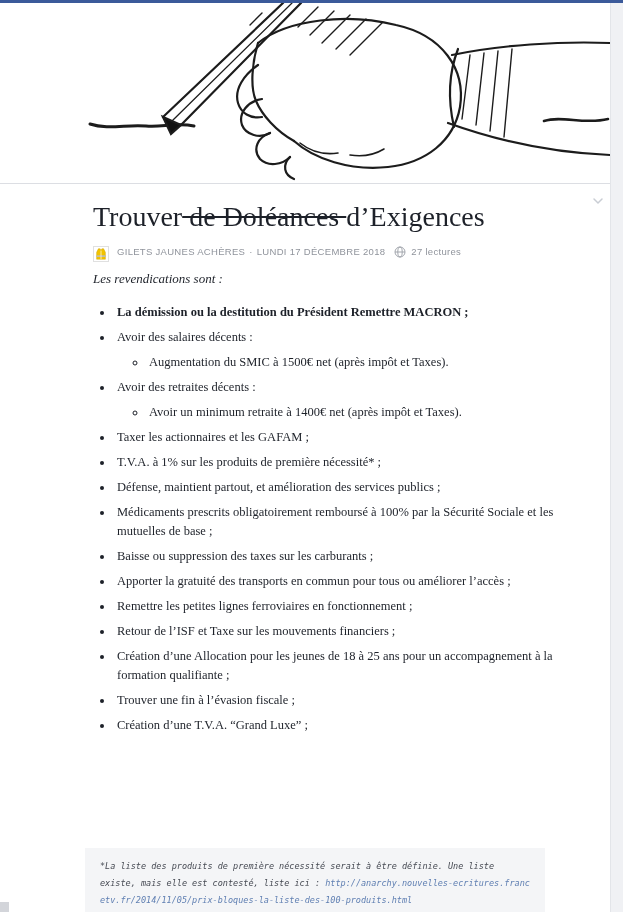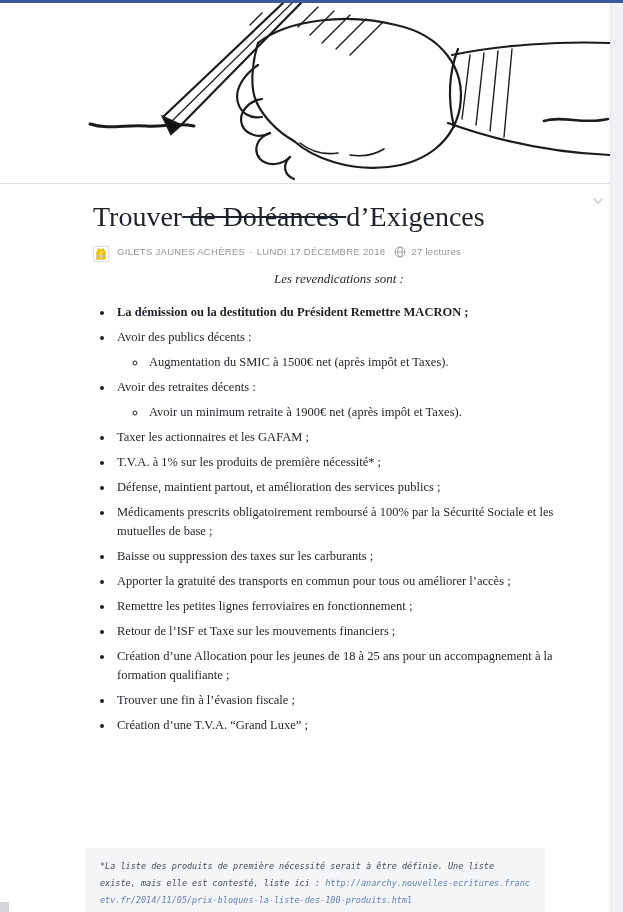--- a/index.html
+++ b/index.html
@@ -26,7 +26,7 @@
   .byline .globe{margin:0 5px 0 9px;display:inline-flex;}
 
   .intro{margin:22px 0 0;font-size:17px;line-height:26px;color:#1d2129;}
-  .list-intro{margin:8px 0 0;font-size:13px;line-height:18px;font-style:italic;color:#1d2129;text-align:center;}
+  .list-intro{margin:8px 0 0;font-size:13px;line-height:18px;font-style:italic;color:#1d2129;}
 
   ul.demands{margin:15px 0 0;padding:0 0 0 21px;}
   ul.demands>li{font-size:12.5px;line-height:19px;margin-bottom:6px;padding-left:3px;color:#1d2129;}

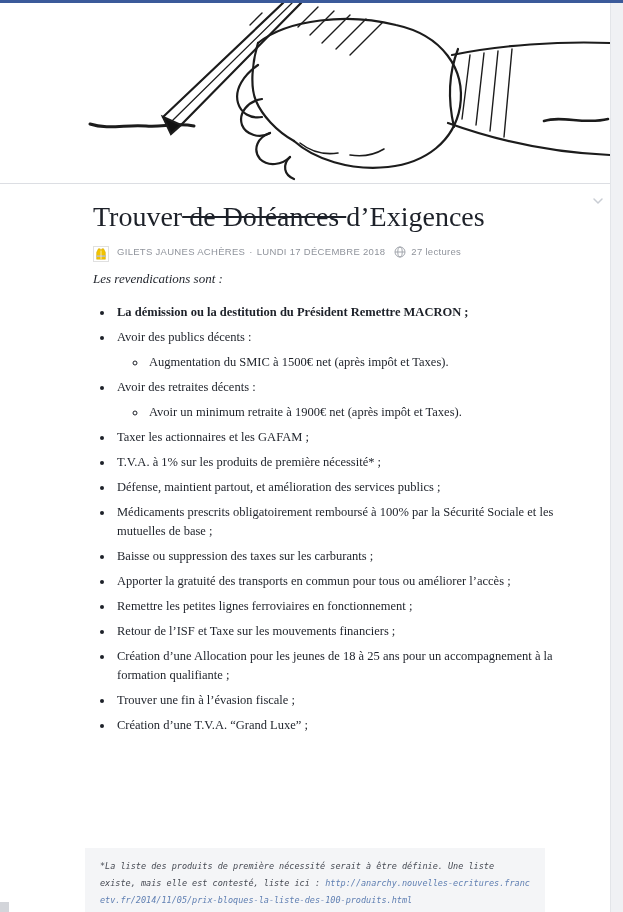--- a/index.html
+++ b/index.html
@@ -129,7 +129,7 @@
   <ul class="demands">
     <li class="bold">La démission ou la destitution du Président Remettre MACRON ;</li>
     <li>
-      <span>Avoir des publics décents :</span>
+      <span>Avoir des salaires décents :</span>
       <ul class="sub">
         <li>Augmentation du SMIC à 1500€ net (après impôt et Taxes).</li>
       </ul>

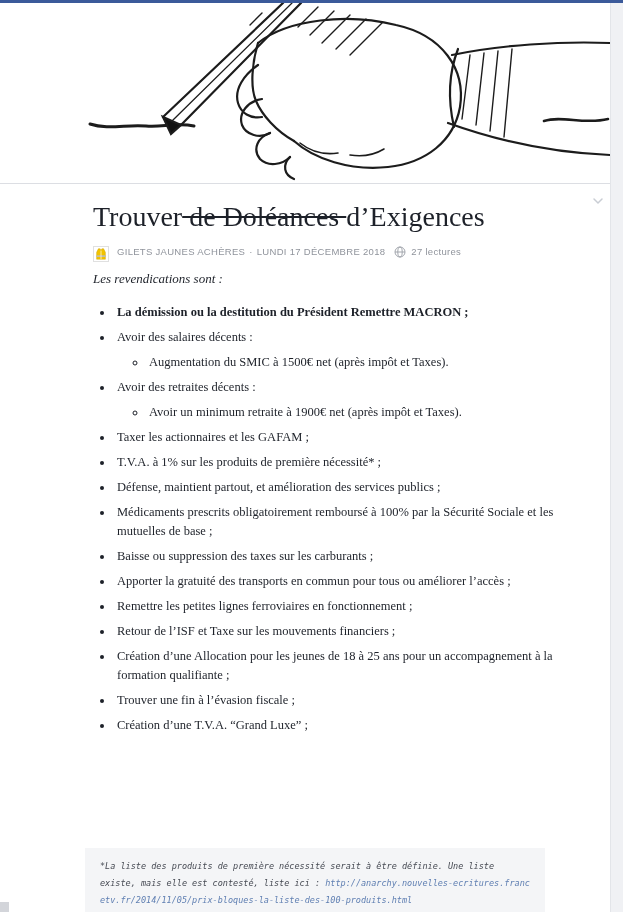--- a/index.html
+++ b/index.html
@@ -137,7 +137,7 @@
     <li>
       <span>Avoir des retraites décents :</span>
       <ul class="sub">
-        <li>Avoir un minimum retraite à 1900€ net (après impôt et Taxes).</li>
+        <li>Avoir un minimum retraite à 1400€ net (après impôt et Taxes).</li>
       </ul>
     </li>
     <li>Taxer les actionnaires et les GAFAM ;</li>

